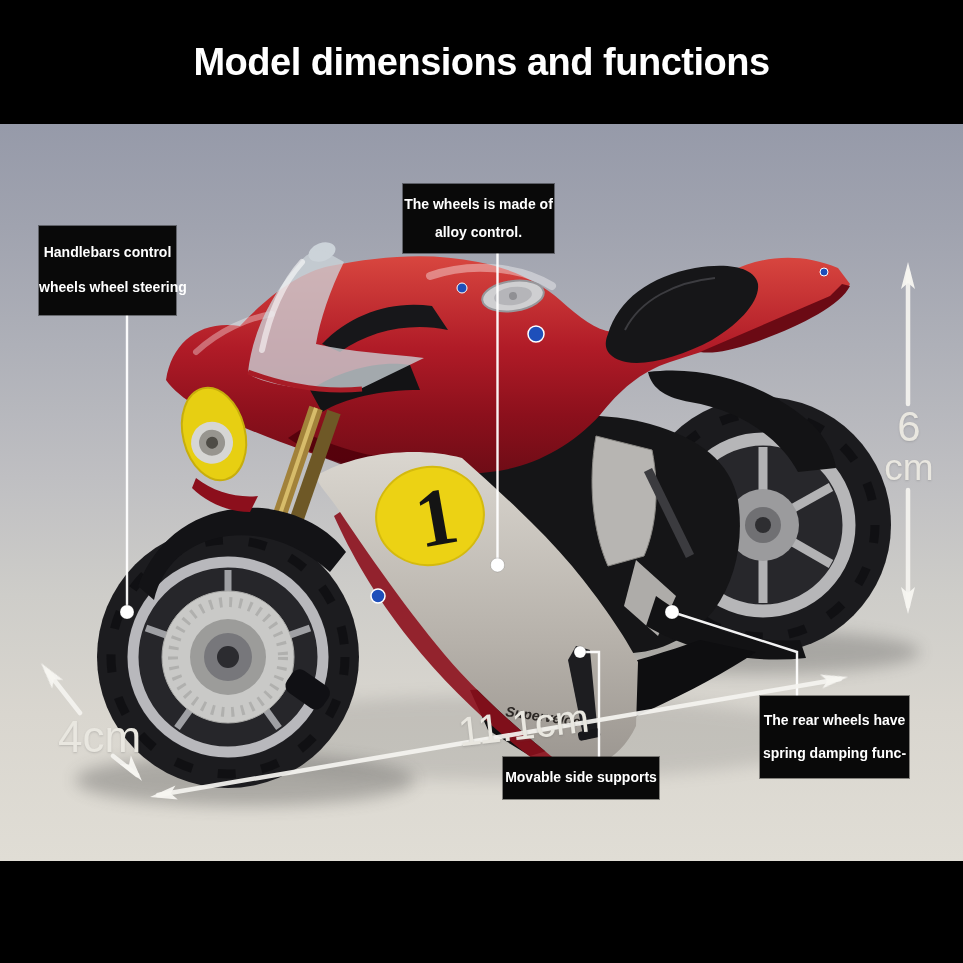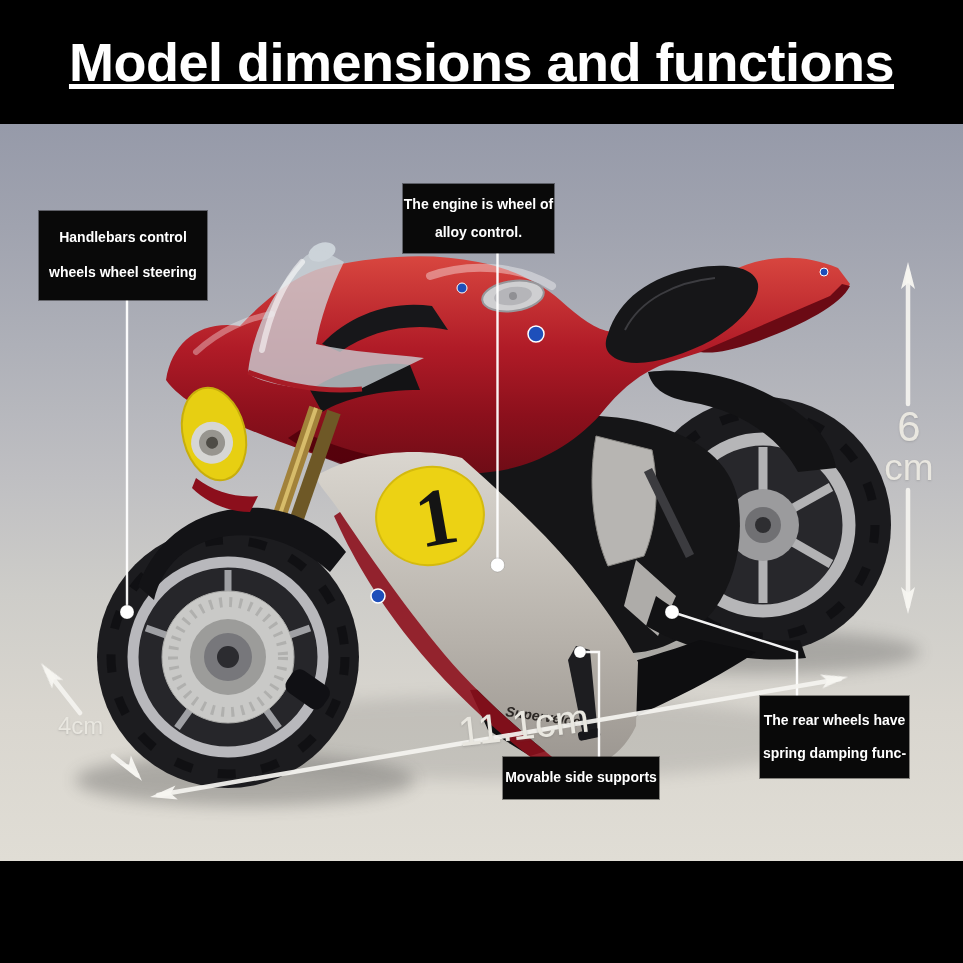--- a/index.html
+++ b/index.html
@@ -14,7 +14,7 @@
     background:#000;display:flex;align-items:center;justify-content:center;
   }
   .header h1{
-    margin:0;color:#fff;font-size:54px;font-weight:700;letter-spacing:-.5px;text-decoration:underline;
+    margin:0;color:#fff;font-size:38px;font-weight:700;letter-spacing:-.5px;
   }
   .photo{
     position:absolute;left:0;top:124px;width:963px;height:737px;

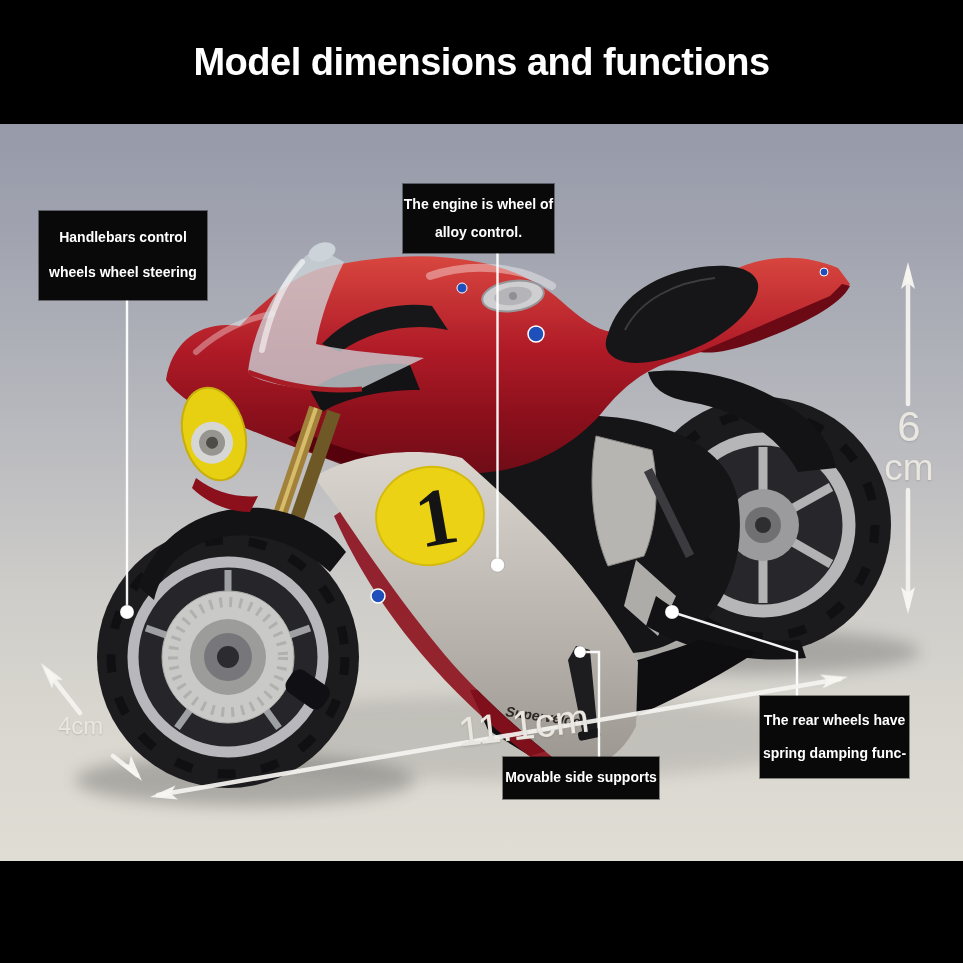--- a/index.html
+++ b/index.html
@@ -253,7 +253,7 @@
     <div>wheels wheel steering</div>
   </div>
   <div class="callout" id="co-engine">
-    <div>The engine is wheel of</div>
+    <div>The wheels is made of</div>
     <div>alloy control.</div>
   </div>
   <div class="callout" id="co-sidesupport">

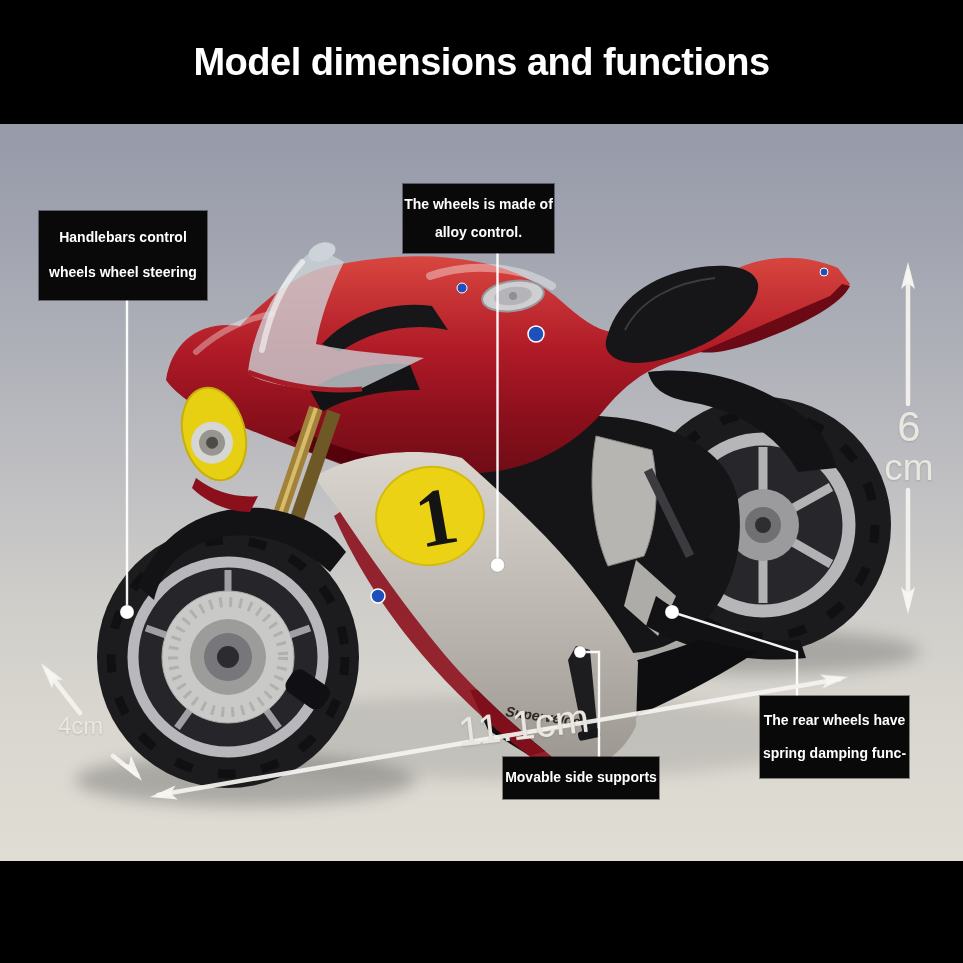--- a/index.html
+++ b/index.html
@@ -35,7 +35,7 @@
     box-shadow:0 0 0 1px rgba(0,0,0,.4);
   }
   .callout div{white-space:nowrap;}
-  #co-handlebars{left:39px;top:211px;width:168px;height:89px;}
+  #co-handlebars{left:39px;top:226px;width:137px;height:89px;}
   #co-engine{left:403px;top:184px;width:151px;height:69px;}
   #co-rearwheels{left:760px;top:696px;width:149px;height:82px;}
   #co-sidesupport{left:503px;top:757px;width:156px;height:42px;}

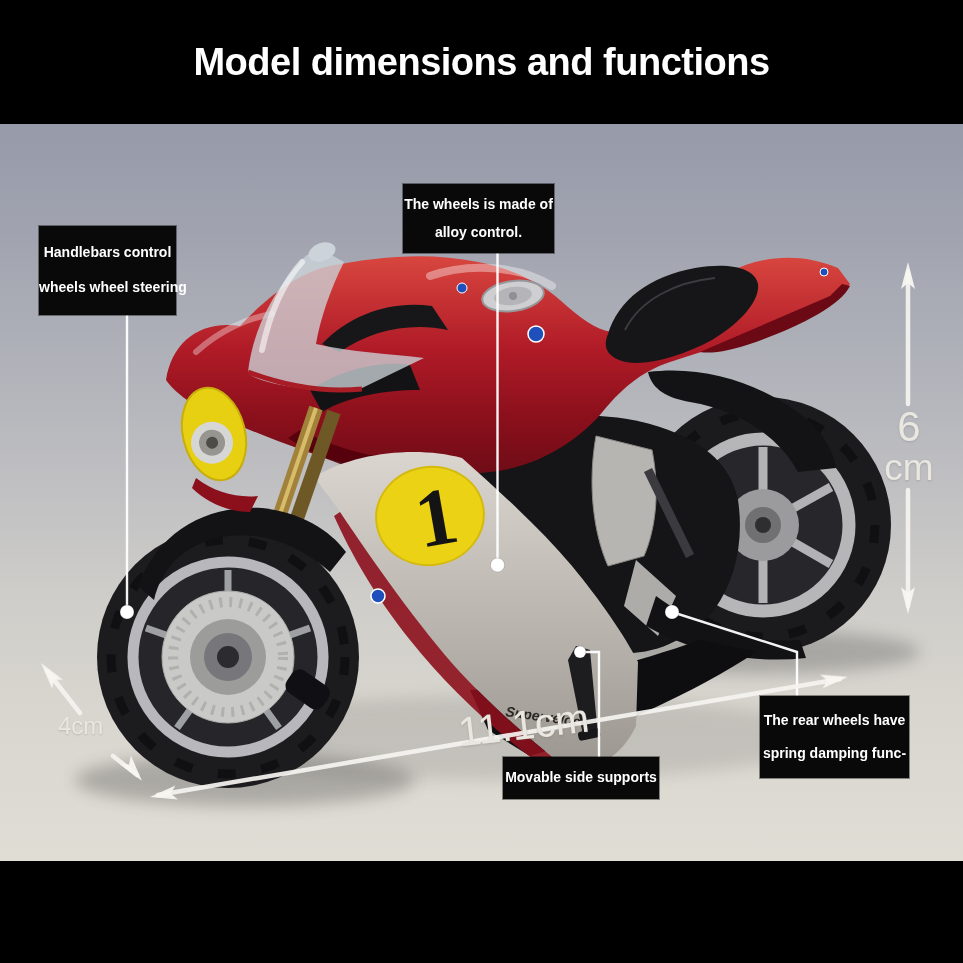--- a/index.html
+++ b/index.html
@@ -44,7 +44,7 @@
   #dim-height{left:876px;top:406px;width:66px;text-align:center;line-height:1.02;}
   #dim-height .v{font-size:42px;}
   #dim-height .u{font-size:37px;}
-  #dim-width{left:58px;top:712px;font-size:24px;}
+  #dim-width{left:58px;top:712px;font-size:44px;}
   #dim-length{left:458px;top:702px;font-size:41px;transform:rotate(-6.5deg);}
 </style>
 </head>

